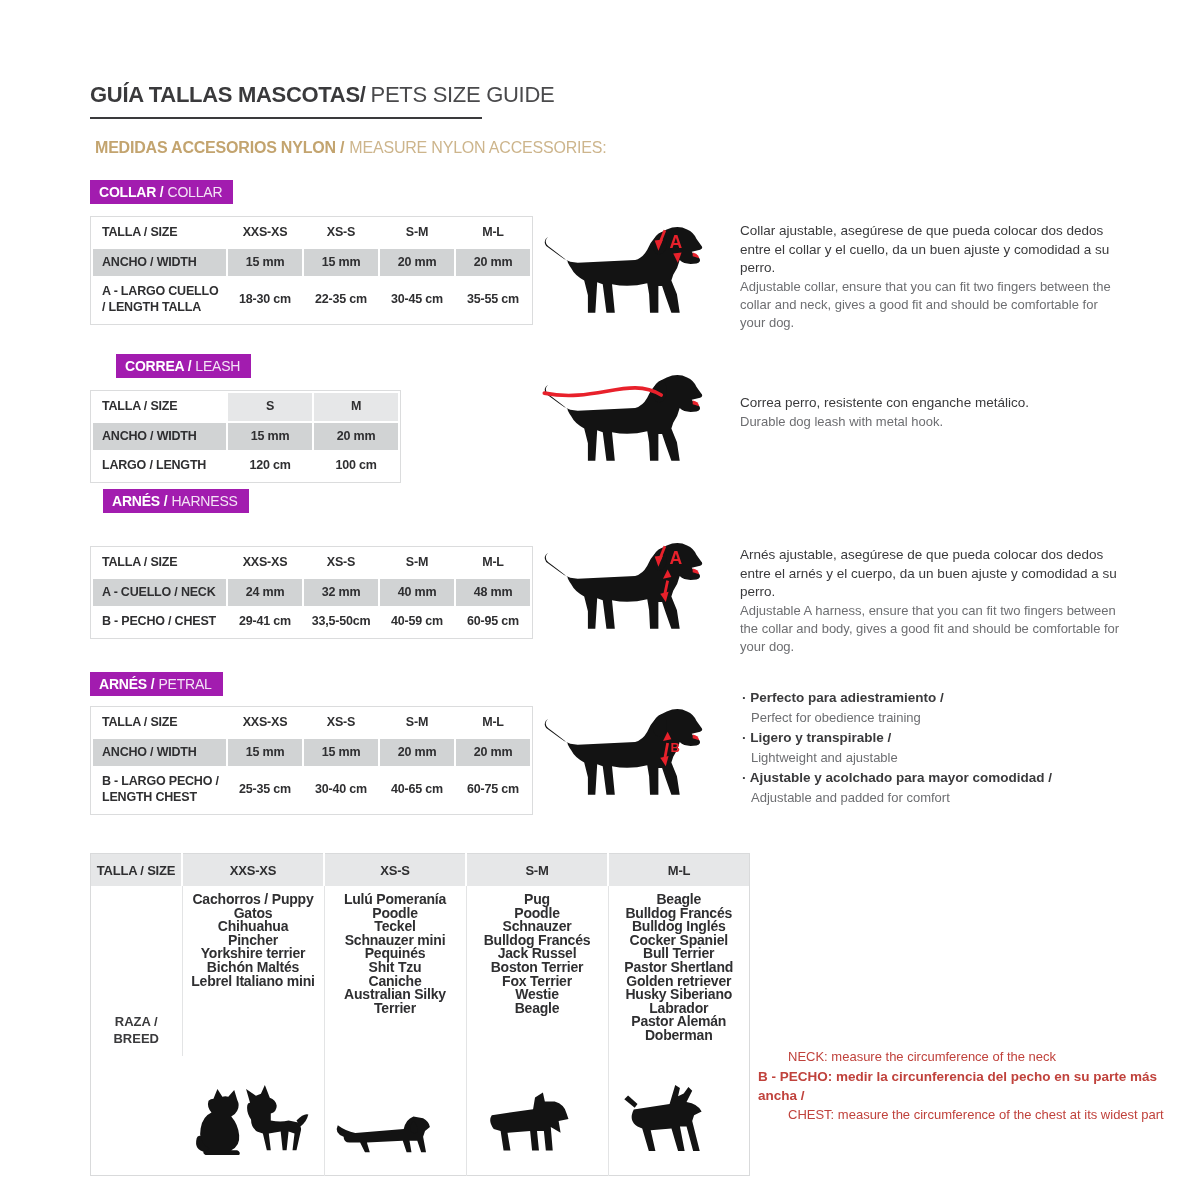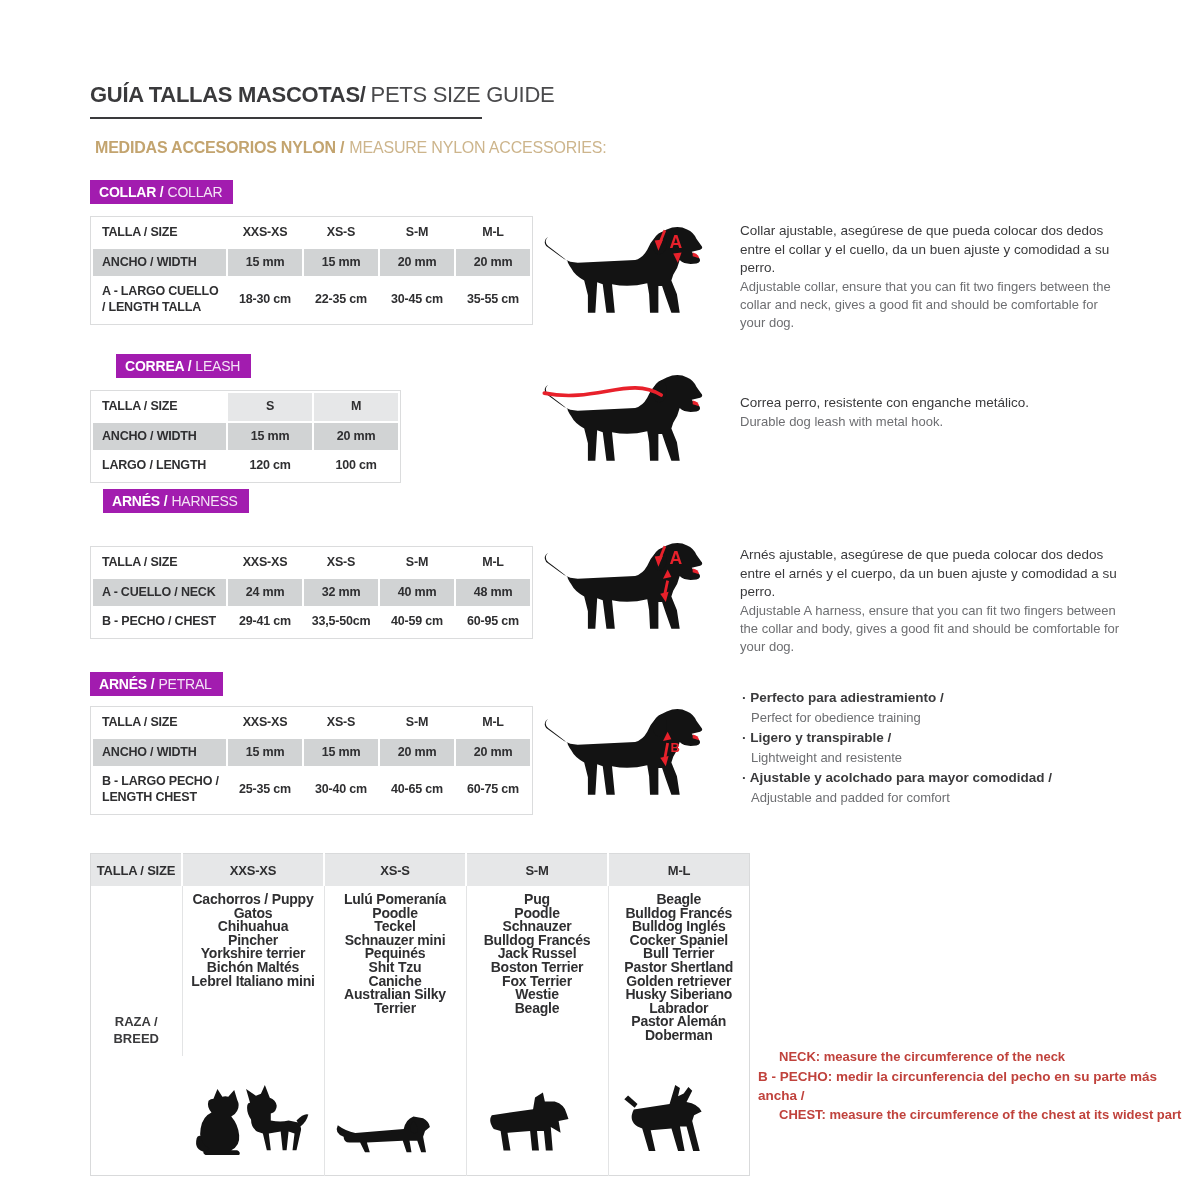--- a/index.html
+++ b/index.html
@@ -269,7 +269,7 @@
   <div class="b-es">Perfecto para adiestramiento /</div>
   <div class="b-en">Perfect for obedience training</div>
   <div class="b-es">Ligero y transpirable /</div>
-  <div class="b-en">Lightweight and resistente</div>
+  <div class="b-en">Lightweight and ajustable</div>
   <div class="b-es">Ajustable y acolchado para mayor comodidad /</div>
   <div class="b-en">Adjustable and padded for comfort</div>
 </div>

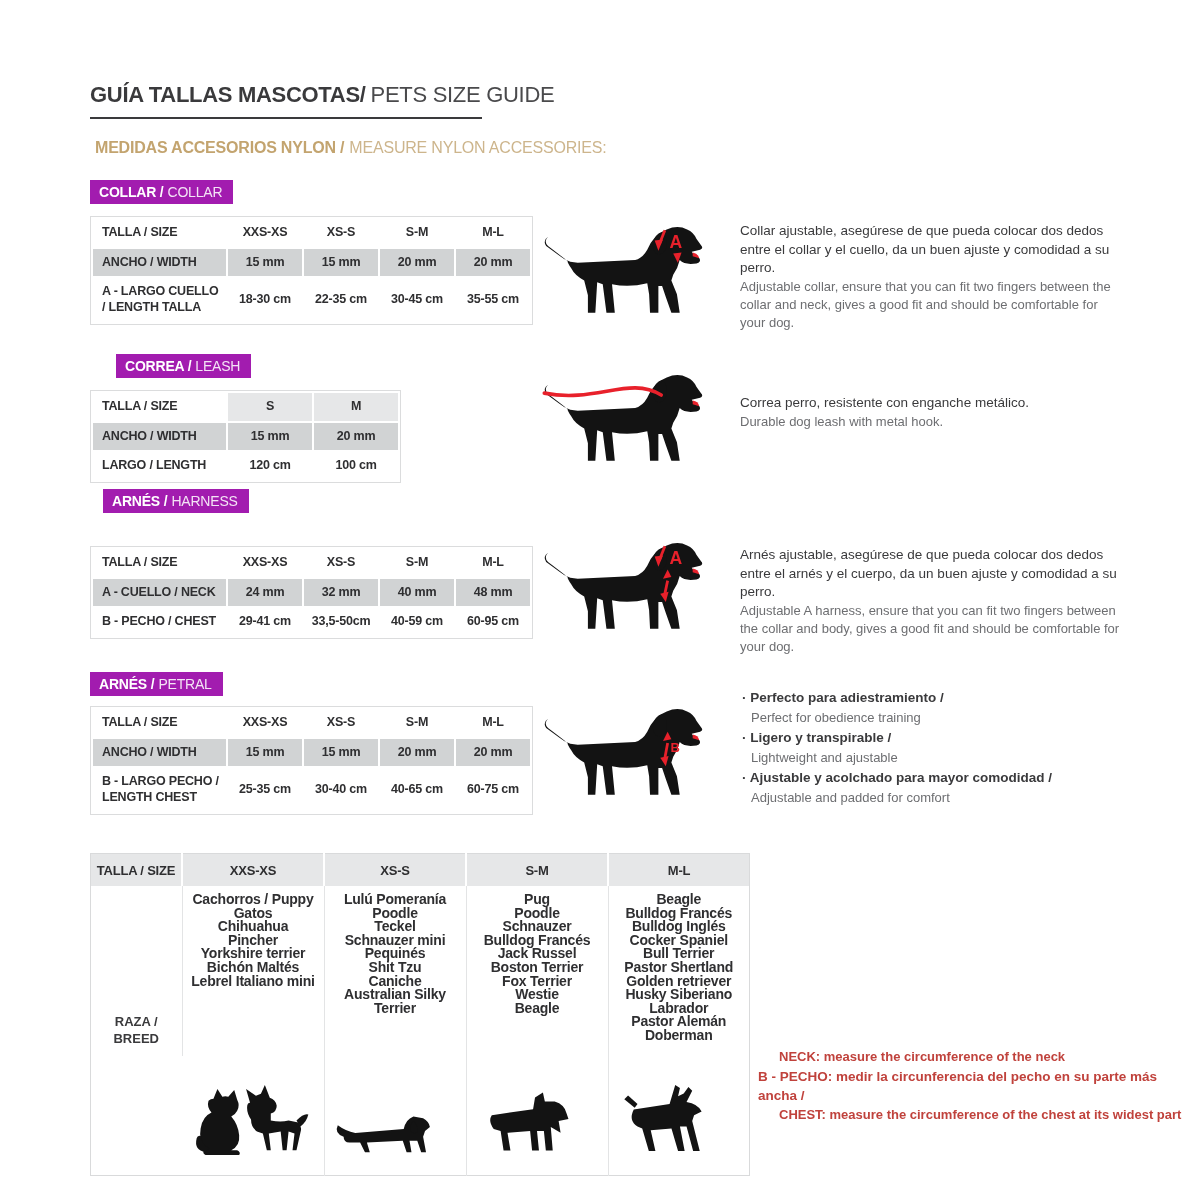--- a/index.html
+++ b/index.html
@@ -76,7 +76,7 @@
   
   .notes { position:absolute; left:758px; top:1048px; color:#C0423C; width:430px; }
   .notes .n-es { font-weight:bold; font-size:13.5px; line-height:1.45; }
-  .notes .n-en { font-weight:700; font-size:13px; margin-left:21px; line-height:1.45; }
+  .notes .n-en { font-weight:400; font-size:13px; margin-left:30px; line-height:1.45; }
 </style>
 </head>
 <body>

